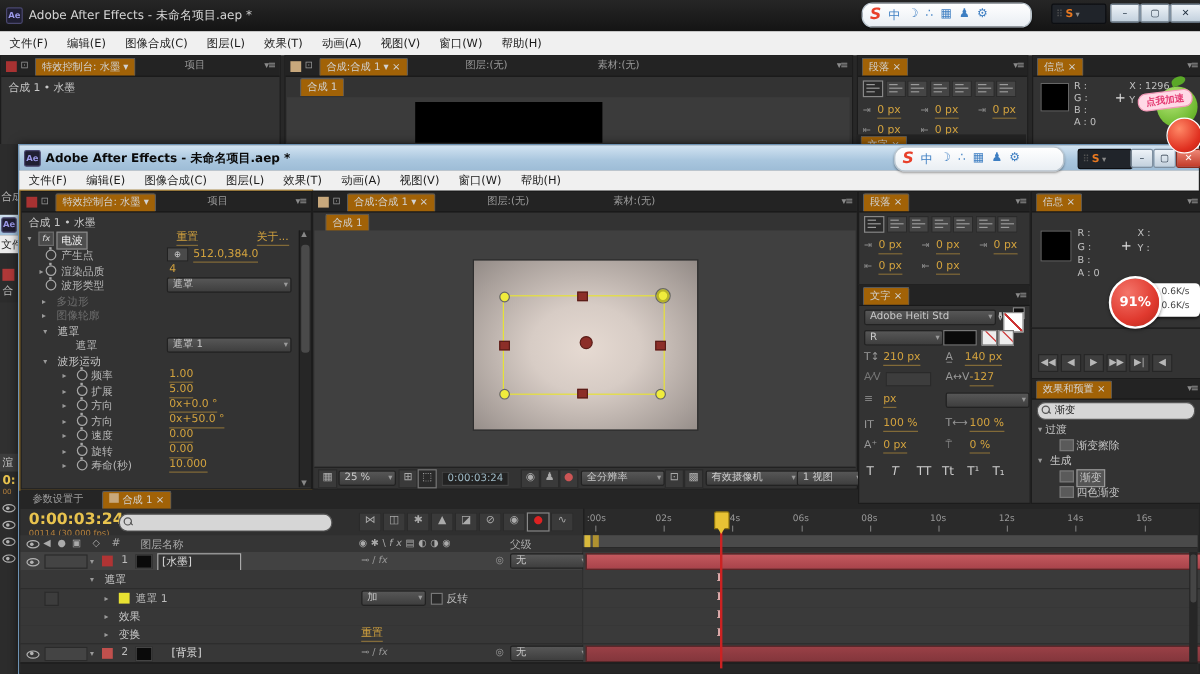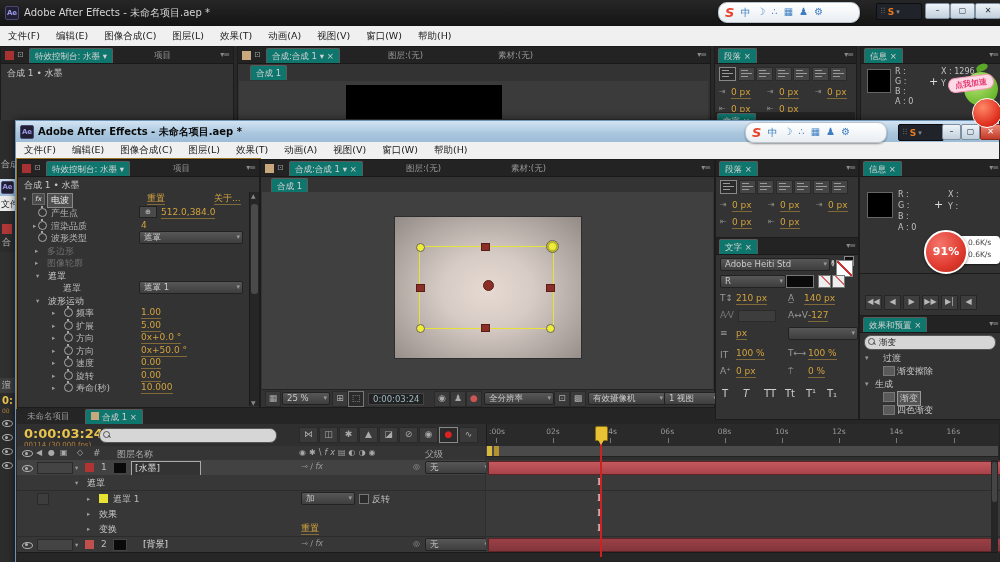--- a/index.html
+++ b/index.html
@@ -22,7 +22,7 @@
   .panel{position:absolute;background:#333333;border:1px solid #1c1c1c}
   .tabbar{position:absolute;left:0;right:0;top:0;height:16px;background:#232323;border-bottom:1px solid #191919}
   .tab{position:absolute;top:1px;height:14px;font-size:8.5px;color:#9a9a9a;padding:0 5px;line-height:14px}
-  .tab.act{background:#0f766e;color:#d2d2d2;border:1px solid #5a5a5a;border-bottom:0;border-radius:2px 2px 0 0}
+  .tab.act{background:#a16207;color:#d2d2d2;border:1px solid #5a5a5a;border-bottom:0;border-radius:2px 2px 0 0}
   .pmenu{position:absolute;top:3px;color:#8a8a8a;font-size:8px;letter-spacing:-1px}
   .dd{position:absolute;background:linear-gradient(#575757,#3e3e3e);border:1px solid #222;border-radius:2px;
       color:#c9c9c9;font-size:8.5px;line-height:11px;height:11px;padding:0 12px 0 4px;white-space:nowrap;overflow:hidden}

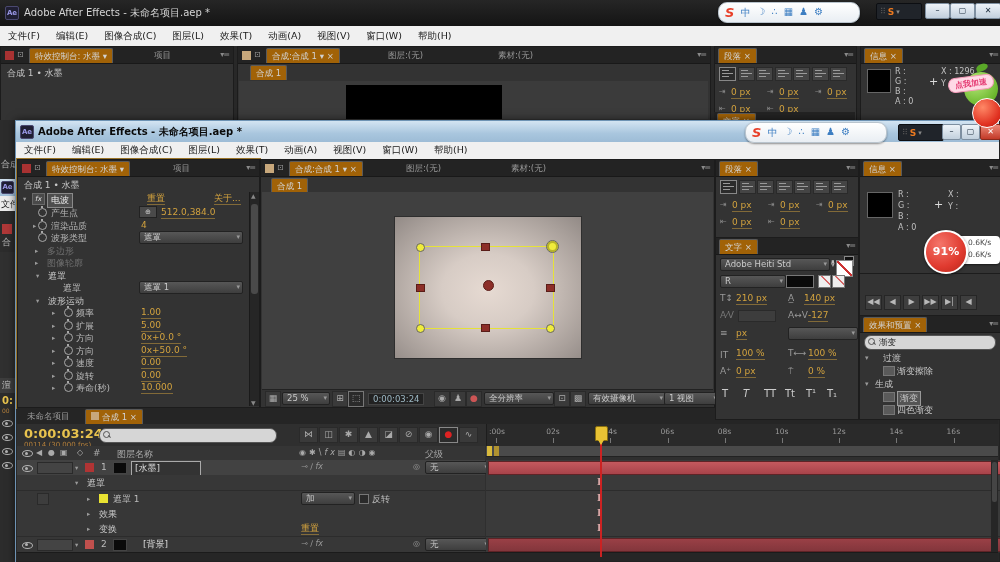--- a/index.html
+++ b/index.html
@@ -563,7 +563,7 @@
     <span class="searchbox" style="left:4px;top:19px;width:112px;height:13px"><i class="mag"></i><span>渐变</span></span>
     <div class="abs" id="presets-tree" style="left:3px;top:36px;width:134px;height:64px">
         <span class="t" style="left: 2px; top: 2px; color: rgb(153, 153, 153); font-size: 7px;">▾</span>
-        <span class="t" style="left: 20px; top: 0px; color: rgb(200, 200, 200); font-family: Liberation Serif, serif;">过渡</span>
+        <span class="t" style="left: 8px; top: 0px; color: rgb(200, 200, 200); font-family: Liberation Serif, serif;">过渡</span>
         <span class="t" style="left: 20px; top: 14px; width: 10px; height: 8px; background: rgb(90, 90, 90); border: 1px solid rgb(119, 119, 119);"></span>
         <span class="t" style="left: 34px; top: 13px; color: rgb(200, 200, 200);">渐变擦除</span>
         <span class="t" style="left: 2px; top: 28px; color: rgb(153, 153, 153); font-size: 7px;">▾</span>

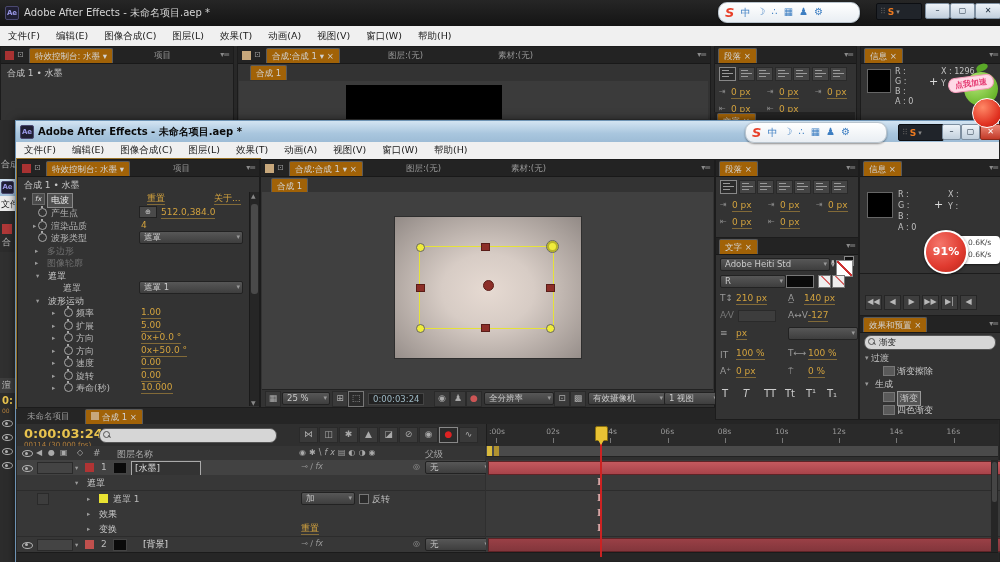--- a/index.html
+++ b/index.html
@@ -375,7 +375,7 @@
   </div>
 
   <div class="abs" style="left:17px;top:408px;width:981px;height:16px;background:#252525">
-    <span class="tab" style="left:5px;top:1px">未命名项目</span>
+    <span class="tab" style="left:5px;top:1px">参数设置于</span>
     <span class="tab act" style="left:68px;top:1px">
       <span class="chip" style="position:static;display:inline-block;width:8px;height:8px;background:#c8a87c;margin-right:3px"></span><span>合成 1</span> ×</span>
   </div>

